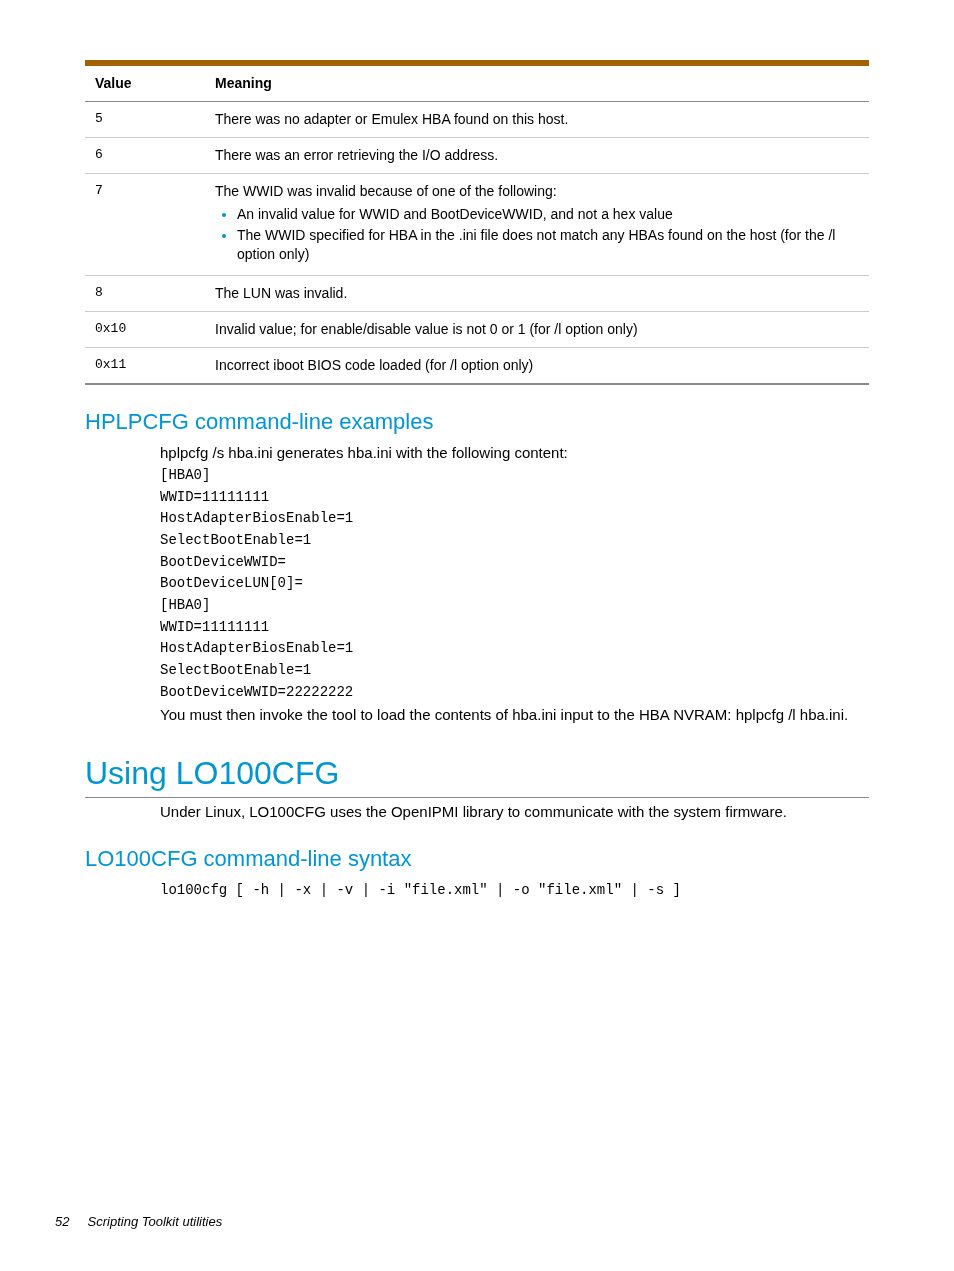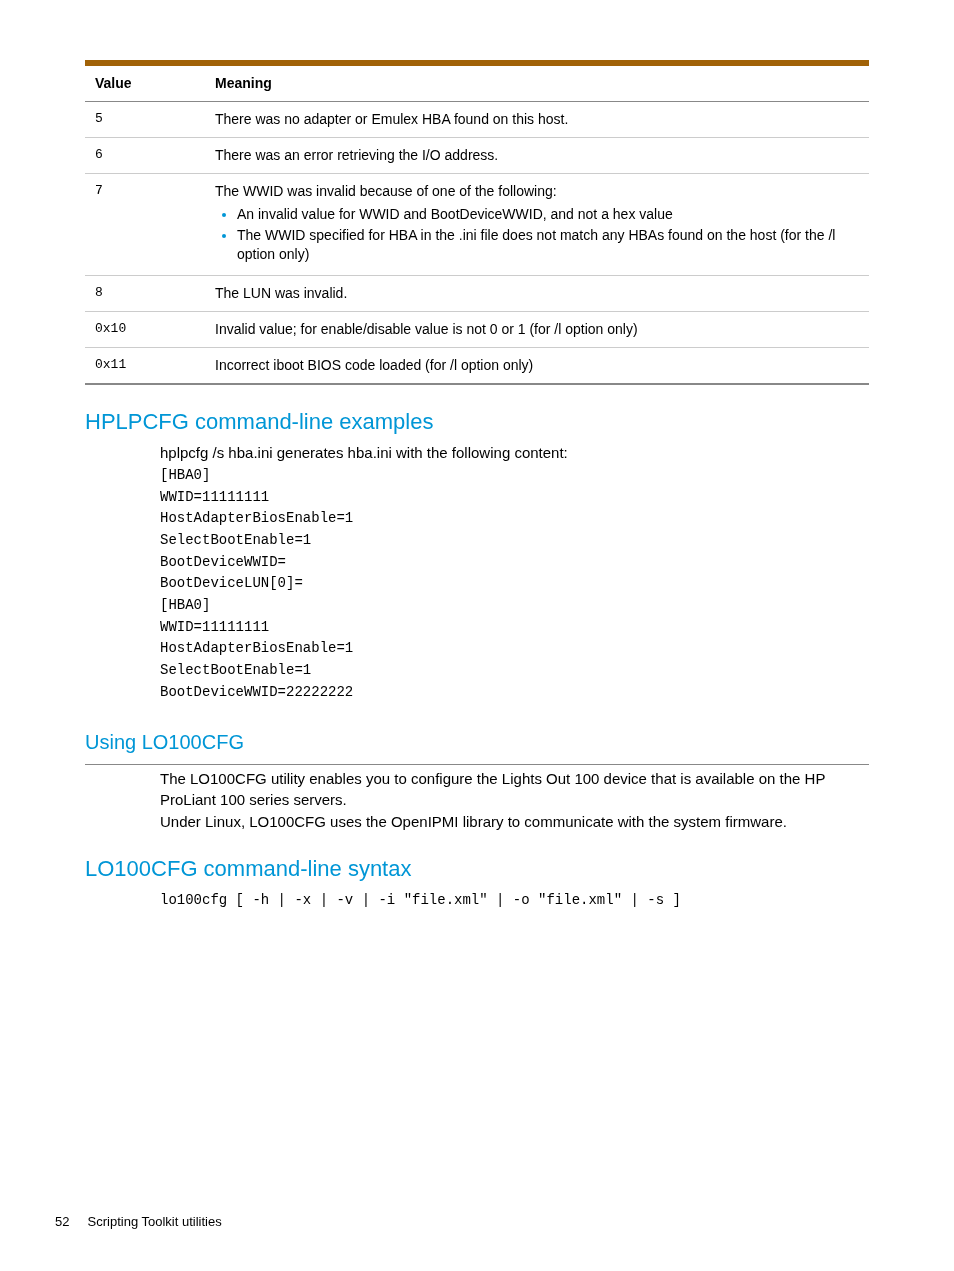--- a/index.html
+++ b/index.html
@@ -155,6 +155,7 @@
       <div>SelectBootEnable=1</div>
       <div>BootDeviceWWID=22222222</div>
     </div>
+  <div class="para">You must then invoke the tool to load the contents of hba.ini input to the HBA NVRAM: hplpcfg /l hba.ini.</div>
 </div>
 
 <h1 class="big">Using LO100CFG</h1>

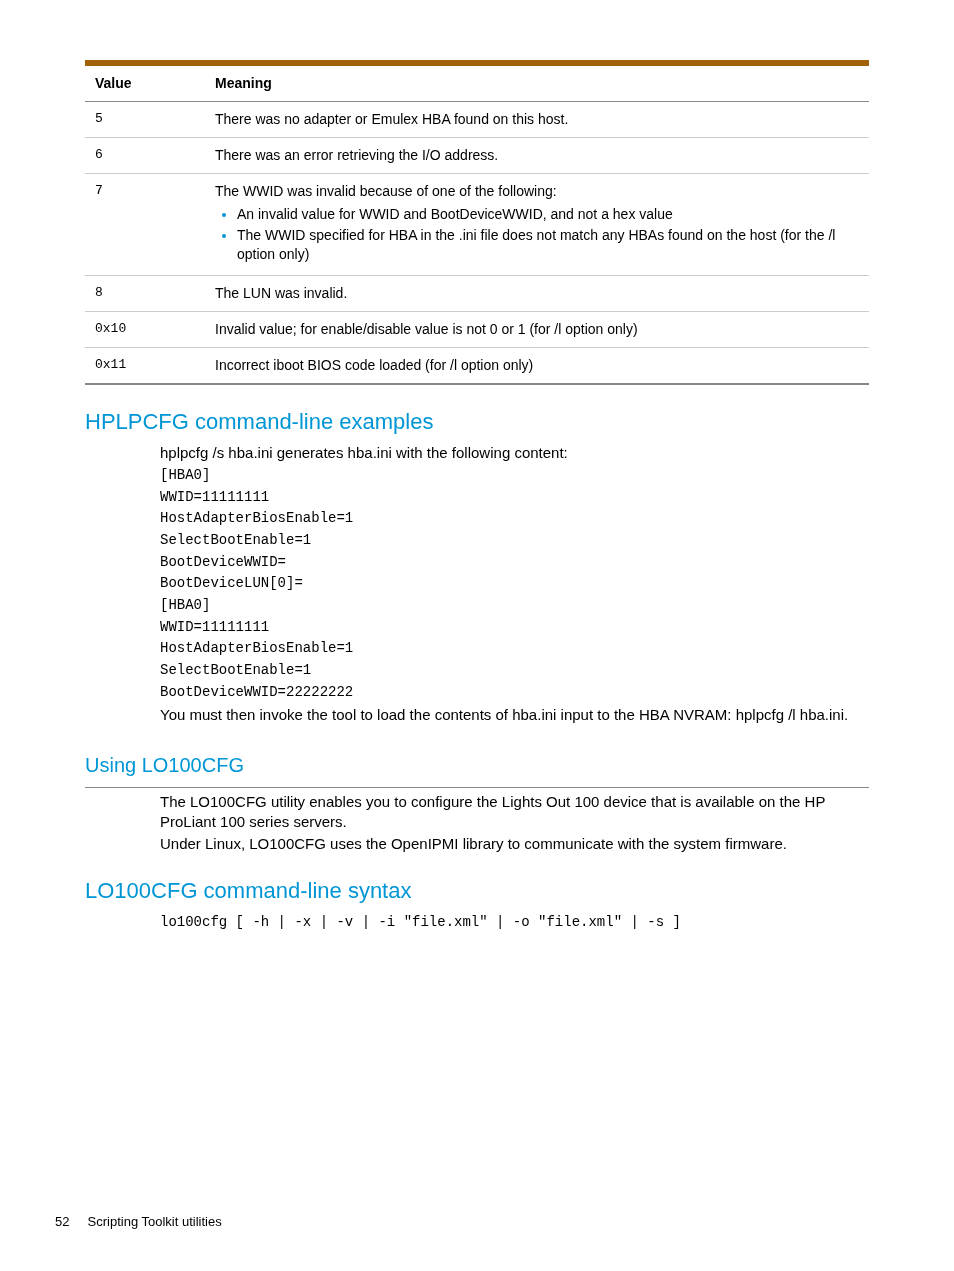--- a/index.html
+++ b/index.html
@@ -59,10 +59,10 @@
   h1.big {
     color: #0096d6;
     font-weight: normal;
-    font-size: 20px;
+    font-size: 32px;
     margin: 26px 0 4px 0;
     border-bottom: 1px solid #888;
-    padding-bottom: 8px;
+    padding-bottom: 2px;
   }
   .indent {
     margin-left: 75px;

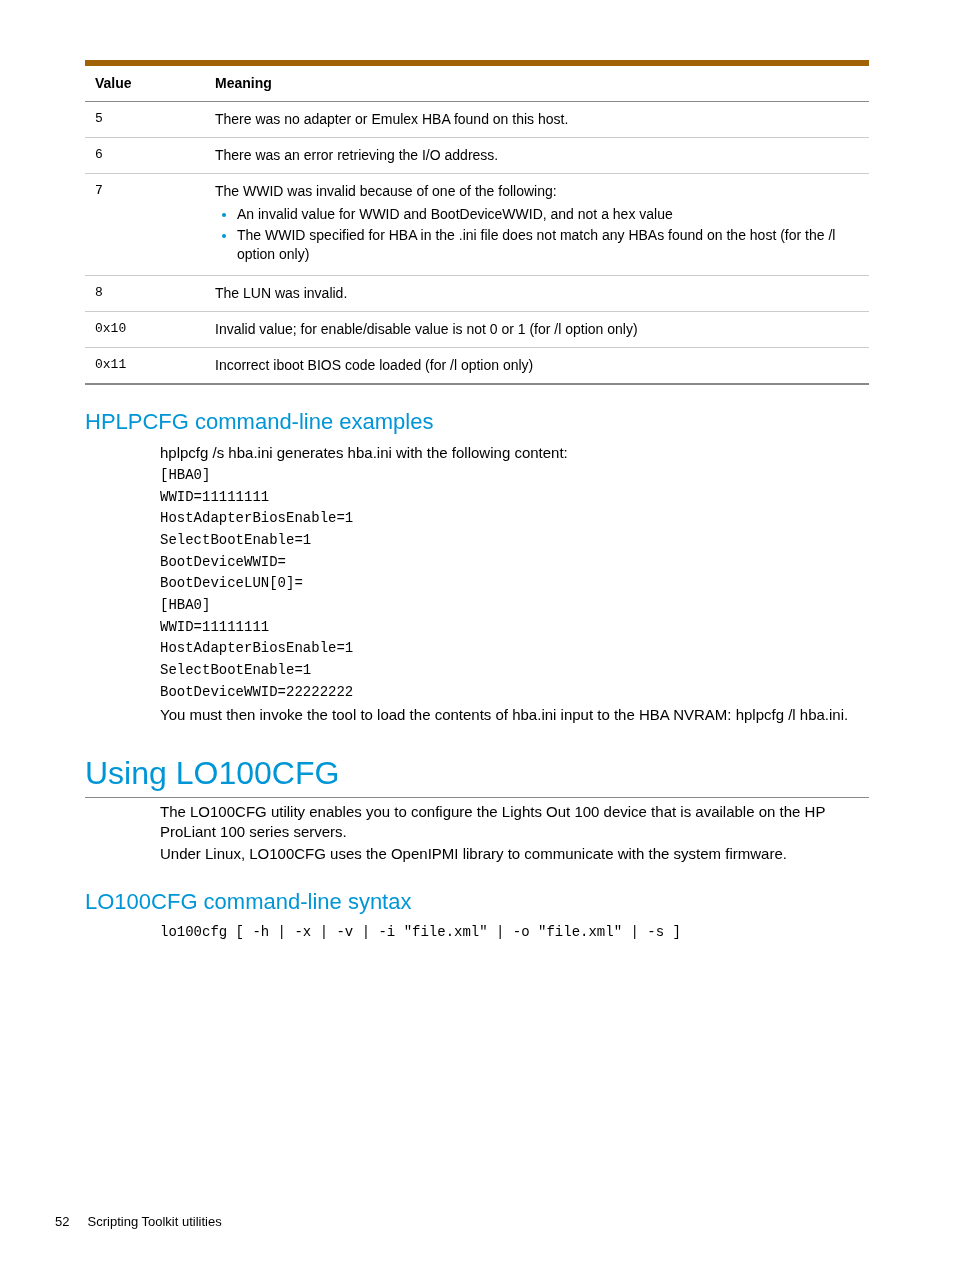--- a/index.html
+++ b/index.html
@@ -160,7 +160,6 @@
 
 <h1 class="big">Using LO100CFG</h1>
 <div class="indent">
-  <div class="para">The LO100CFG utility enables you to configure the Lights Out 100 device that is available on the HP ProLiant 100 series servers.</div>
   <div class="para">Under Linux, LO100CFG uses the OpenIPMI library to communicate with the system firmware.</div>
 </div>
 

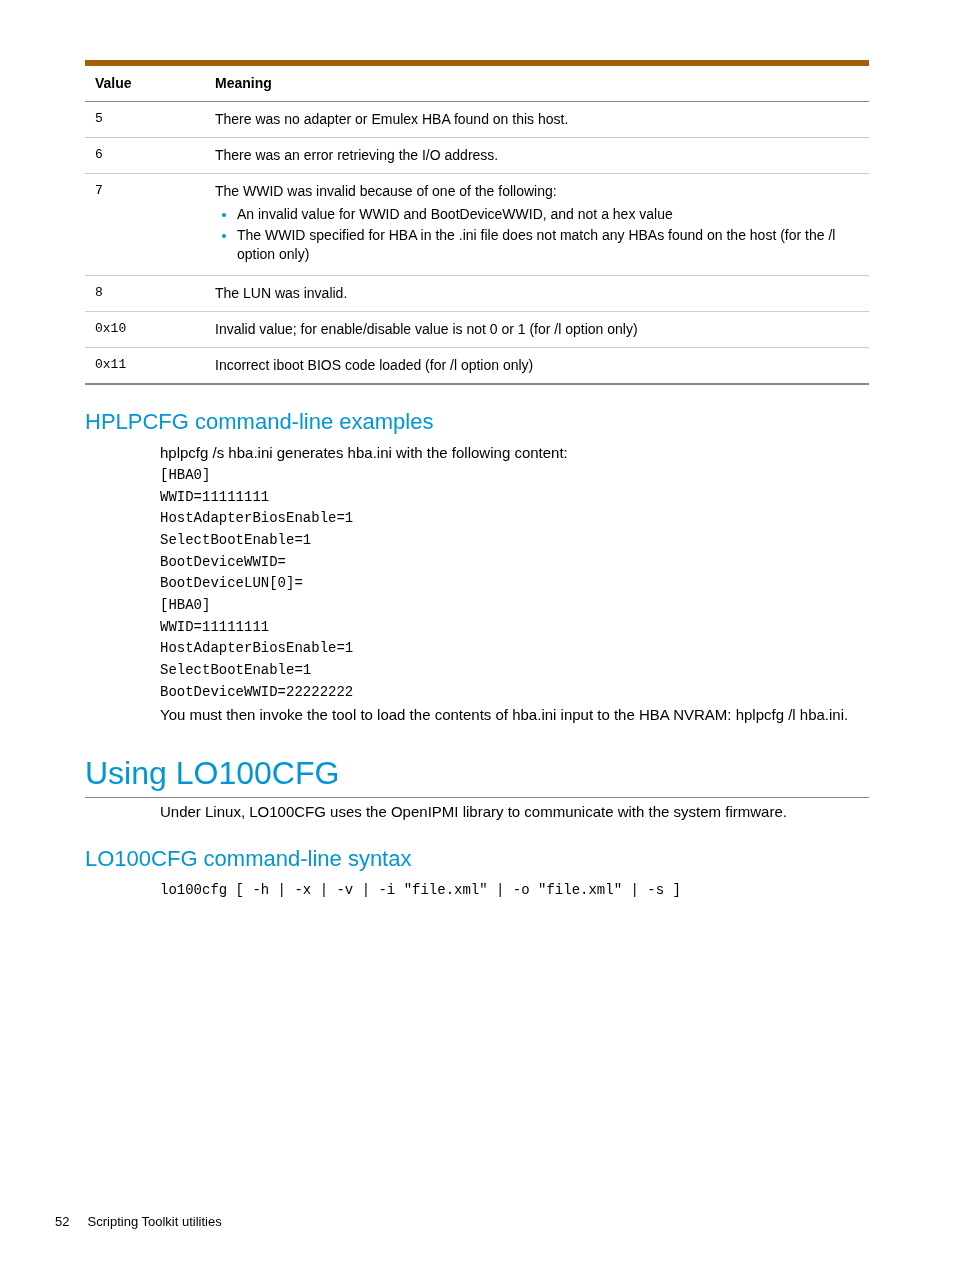--- a/index.html
+++ b/index.html
@@ -94,6 +94,7 @@
     bottom: 40px;
     left: 55px;
     font-size: 13px;
+    font-style: italic;
   }
 </style>
 </head>

